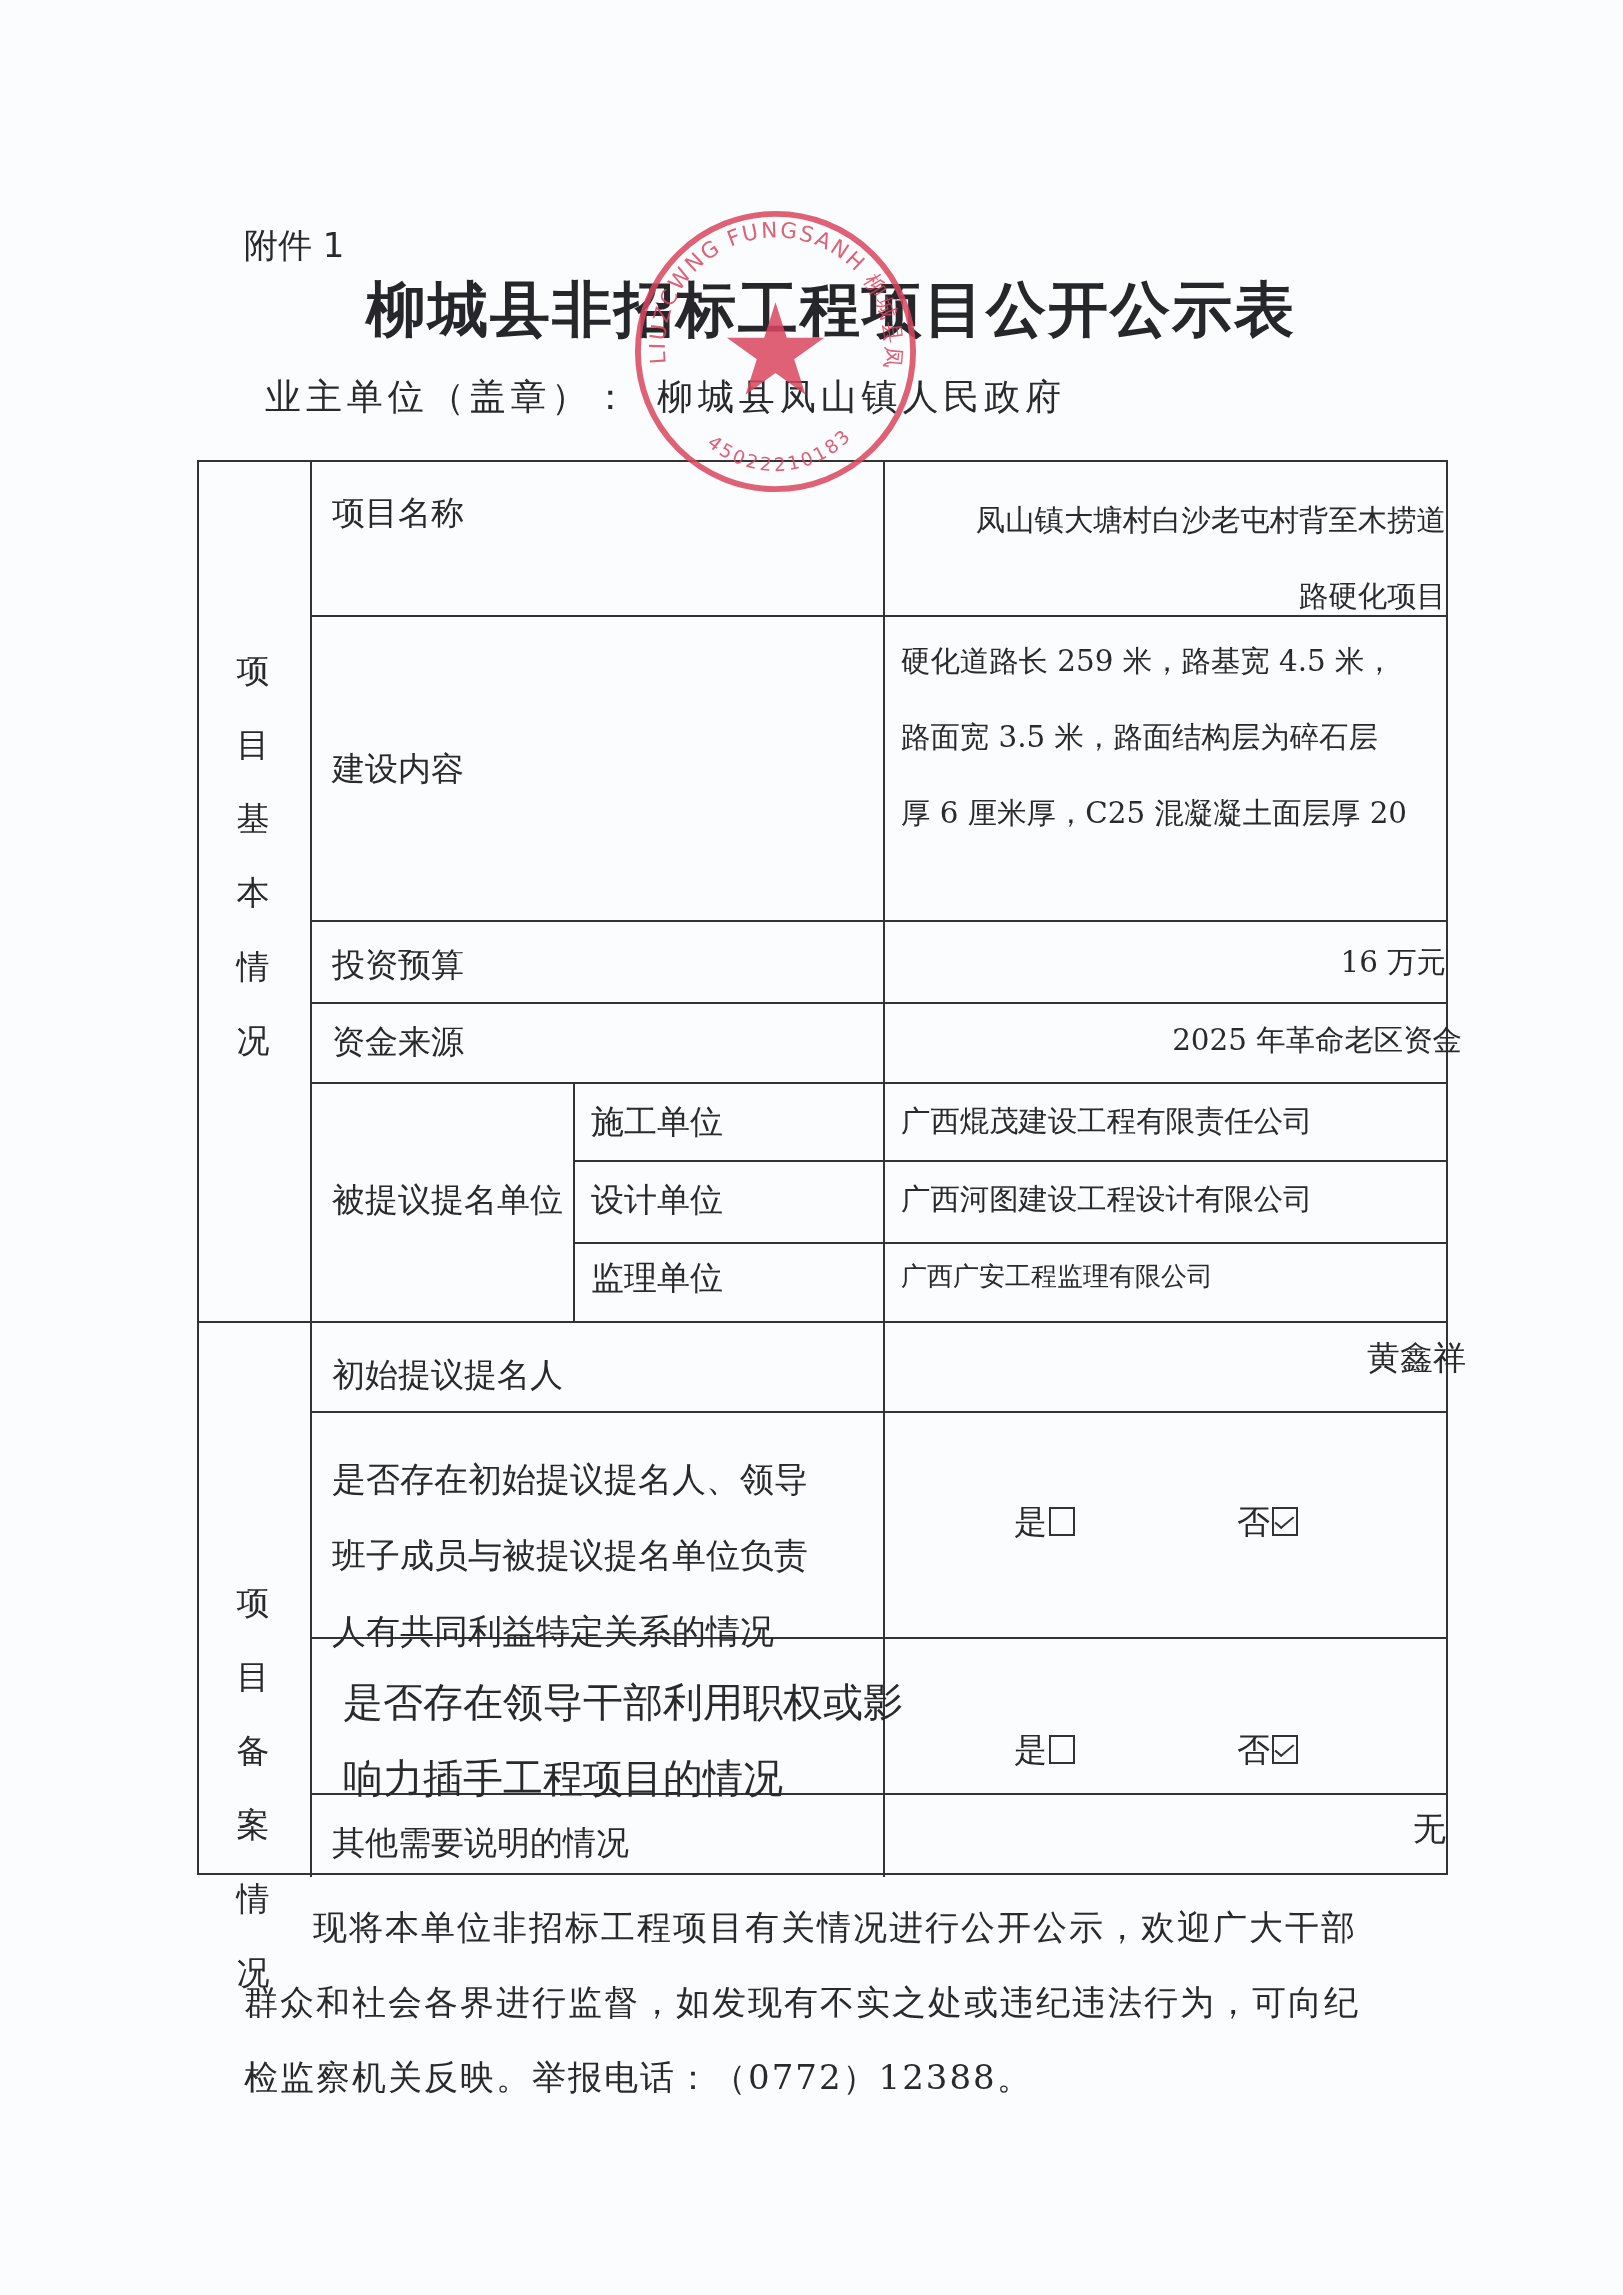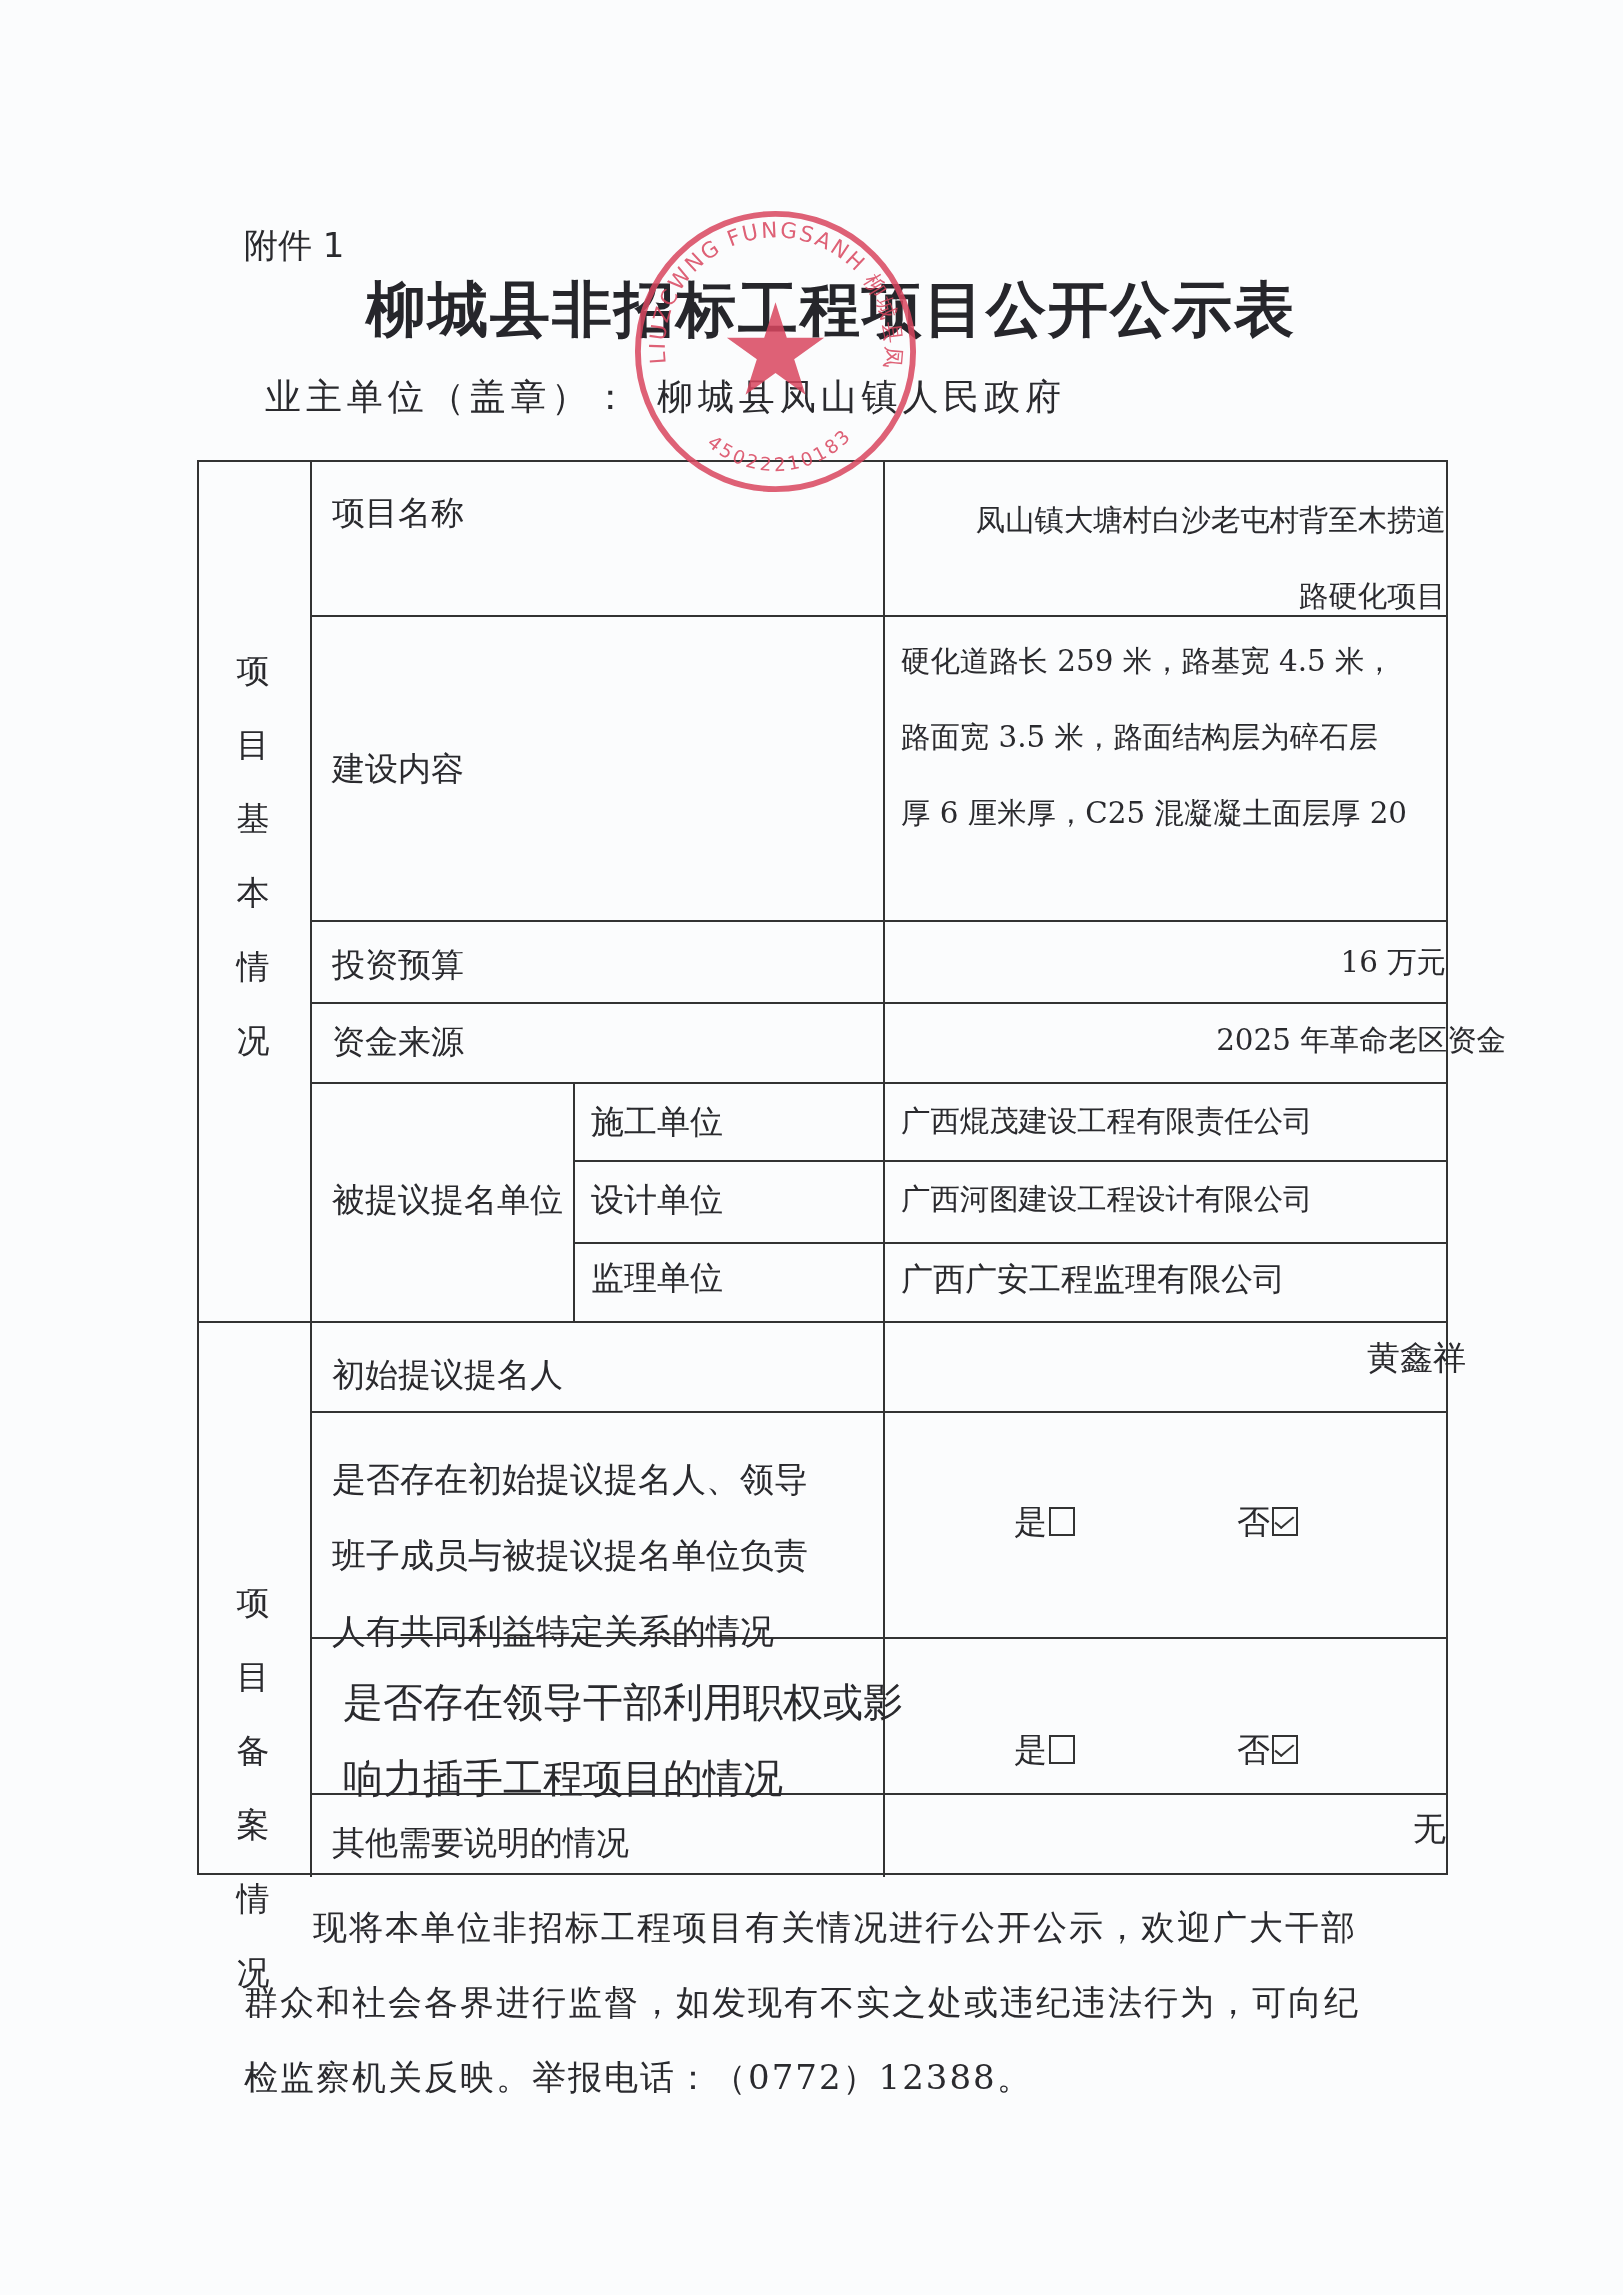--- a/index.html
+++ b/index.html
@@ -93,7 +93,7 @@
   <div class="cell center" style="left:687px; width:560px; top:486px; font-size:29.4px;">16 万元</div>
 
   <div class="cell" style="left:133px; top:563px;">资金来源</div>
-  <div class="cell center" style="left:687px; width:576px; top:564px; font-size:29.4px;padding-left:44px;">2025 年革命老区资金</div>
+  <div class="cell center" style="left:687px; width:576px; top:564px; font-size:29.4px;">2025 年革命老区资金</div>
 
   <div class="cell" style="left:133px; top:721px;">被提议提名单位</div>
   <div class="cell" style="left:392px; top:643px;">施工单位</div>

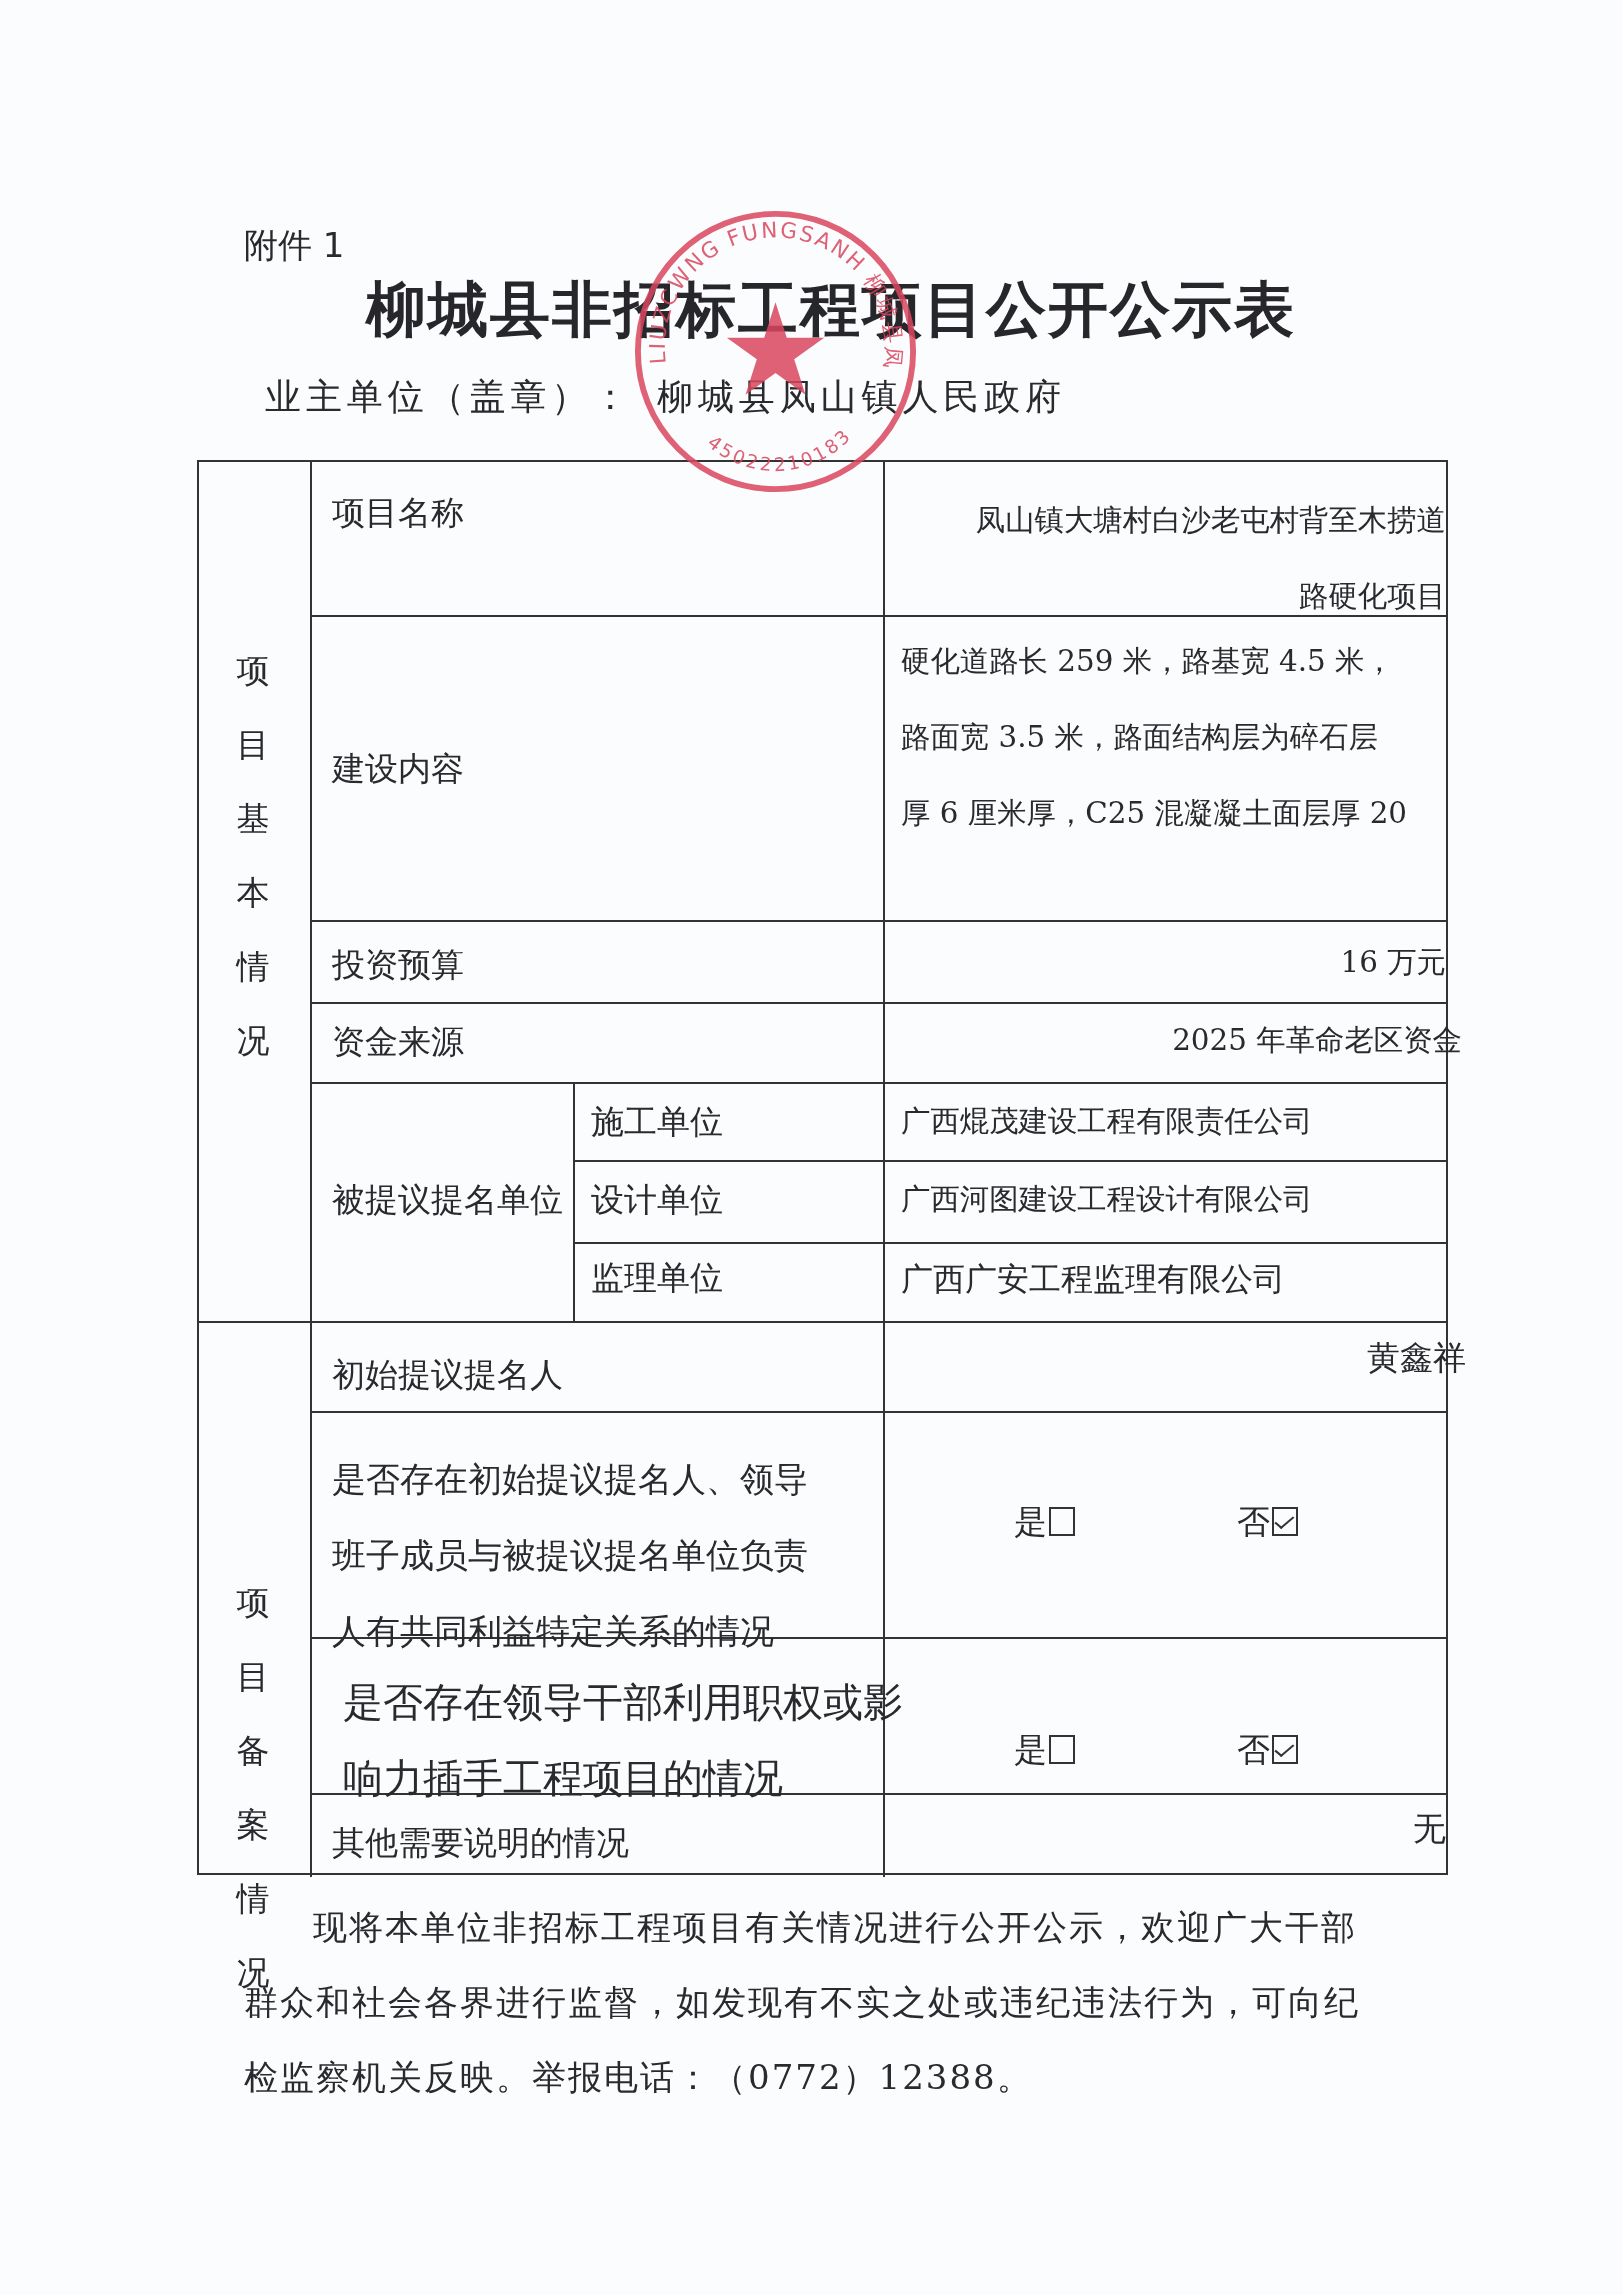--- a/index.html
+++ b/index.html
@@ -101,7 +101,7 @@
   <div class="cell" style="left:392px; top:721px;">设计单位</div>
   <div class="cell" style="left:702px; top:723px; font-size:29.4px;">广西河图建设工程设计有限公司</div>
   <div class="cell" style="left:392px; top:799px;">监理单位</div>
-  <div class="cell" style="left:702px; top:801px; font-size:32px;">广西广安工程监理有限公司</div>
+  <div class="cell" style="left:702px; top:801px; font-size:26px;">广西广安工程监理有限公司</div>
 
   <div class="cell vlabel" style="left:24.5px; top:1104px;">
     <div>项目</div>

